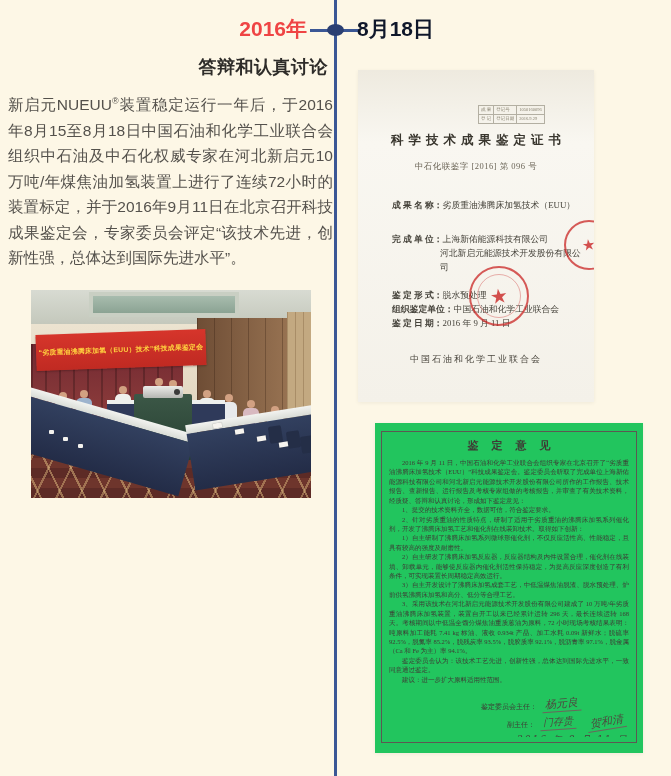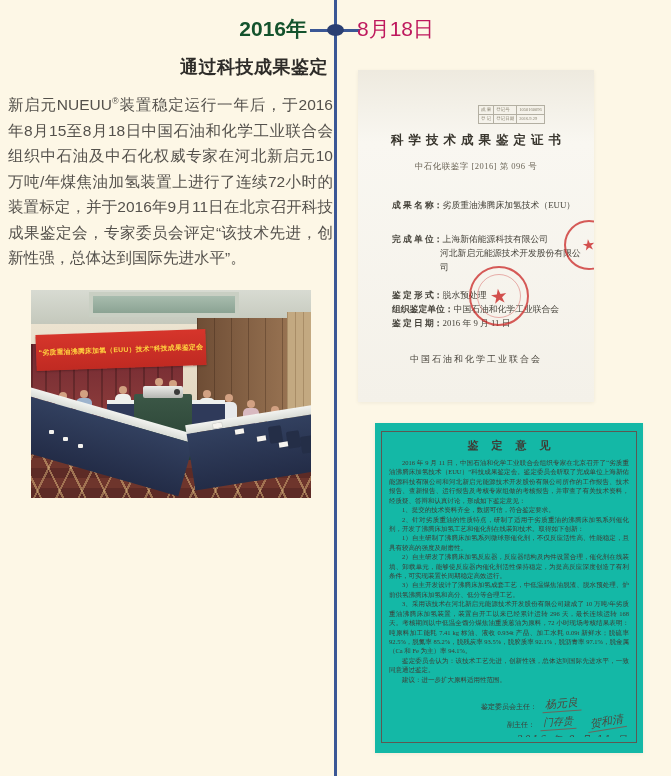--- a/index.html
+++ b/index.html
@@ -9,7 +9,7 @@
   .vline{position:absolute;left:334px;top:0;width:3px;height:776px;background:#3b5795;}
   .hconn{position:absolute;left:310px;top:29px;width:50px;height:3px;background:#3b5795;}
   .tdot{position:absolute;left:327px;top:24px;width:17px;height:12px;border-radius:50%;background:#2b3f72;}
-  .year{position:absolute;right:364px;top:15px;font-size:21px;font-weight:bold;color:#14532d;}
+  .year{position:absolute;right:364px;top:15px;font-size:21px;font-weight:bold;color:#ef4444;}
   .mdate{position:absolute;left:357px;top:15px;font-size:21px;font-weight:normal;color:#be185d;text-align:center;}
   
   .a-title{position:absolute;right:343px;top:55px;font-size:18px;font-weight:bold;color:#2e2c29;letter-spacing:.5px;}

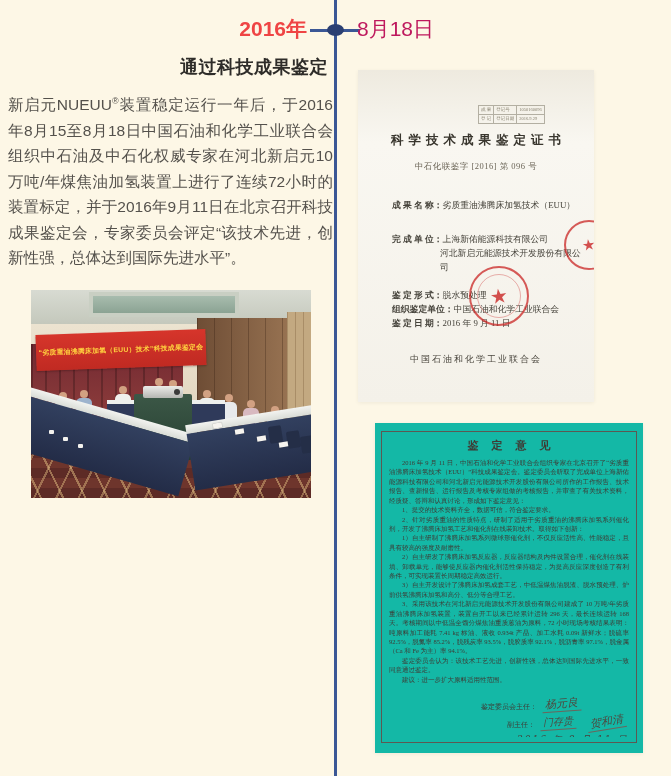--- a/index.html
+++ b/index.html
@@ -10,7 +10,7 @@
   .hconn{position:absolute;left:310px;top:29px;width:50px;height:3px;background:#3b5795;}
   .tdot{position:absolute;left:327px;top:24px;width:17px;height:12px;border-radius:50%;background:#2b3f72;}
   .year{position:absolute;right:364px;top:15px;font-size:21px;font-weight:bold;color:#ef4444;}
-  .mdate{position:absolute;left:357px;top:15px;font-size:21px;font-weight:normal;color:#be185d;text-align:center;}
+  .mdate{position:absolute;left:357px;top:15px;font-size:21px;font-weight:bold;color:#0f172a;text-align:center;}
   
   .a-title{position:absolute;right:343px;top:55px;font-size:18px;font-weight:bold;color:#2e2c29;letter-spacing:.5px;}
   .a-body{position:absolute;left:8px;top:89px;width:325px;font-size:15.5px;line-height:25.5px;

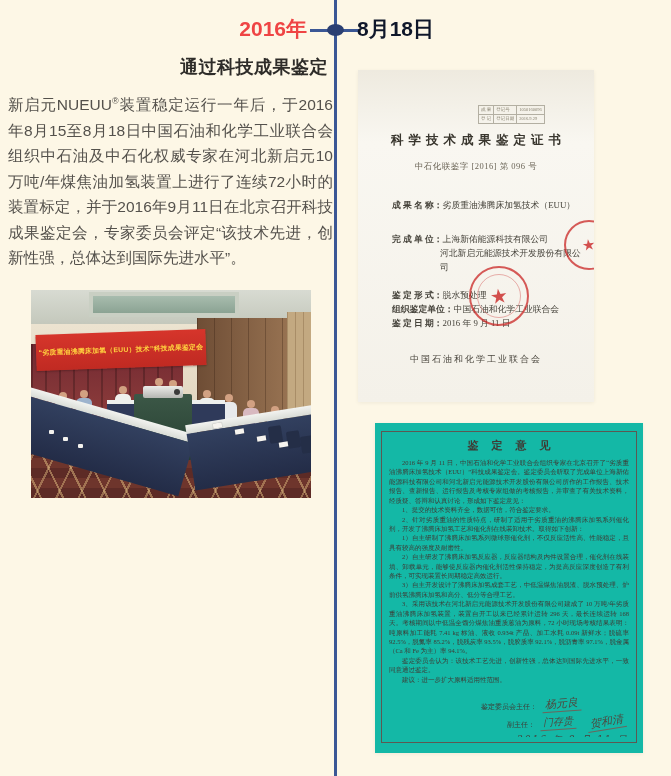--- a/index.html
+++ b/index.html
@@ -103,7 +103,7 @@
   <div class="year">2016年</div>
   <div class="mdate">8月18日</div>
 
-  <div class="a-title">通过科技成果鉴定</div>
+  <div class="a-title">答辩和认真讨论</div>
   <div class="a-body"><span>新启元NUEUU</span><sup>®</sup><span>装置稳定运行一年后，于2016年8月15至8月18日中国石油和化学工业联合会组织中石油及中石化权威专家在河北新启元10万吨/年煤焦油加氢装置上进行了连续72小时的装置标定，并于2016年9月11日在北京召开科技成果鉴定会，专家委员会评定“该技术先进，创新性强，总体达到国际先进水平”。</span></div>
 
   <div class="photo">

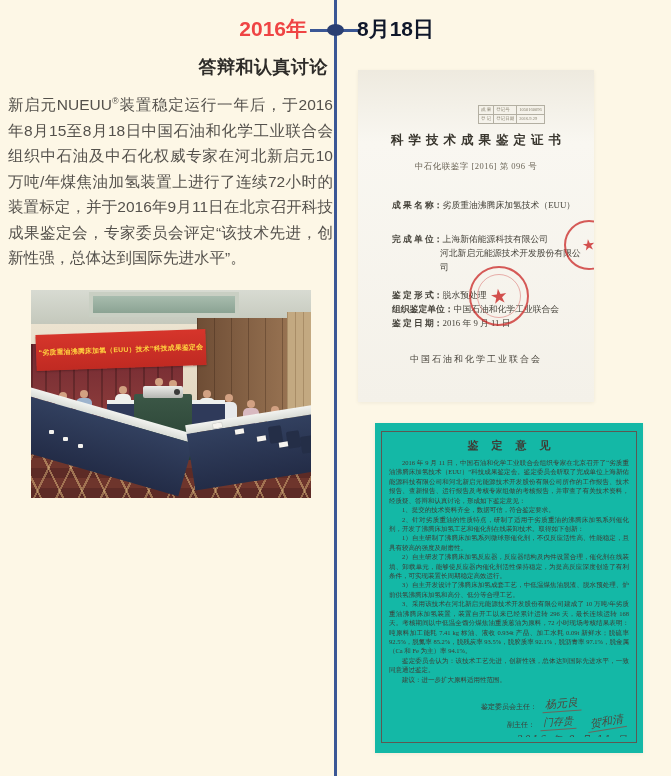--- a/index.html
+++ b/index.html
@@ -77,7 +77,7 @@
   .seal-2{left:206px;top:150px;width:46px;height:46px;}
   .seal-2 .star{font-size:15px;}
   
-  .doc2{position:absolute;left:375px;top:423px;width:268px;height:330px;background:#14b8a6;
+  .doc2{position:absolute;left:375px;top:423px;width:268px;height:330px;background:#22c55e;
         box-shadow:0 1px 4px rgba(0,0,0,.06);overflow:hidden;font-family:"Liberation Serif",serif;}
   .doc2-border{position:absolute;left:6px;top:8px;right:6px;bottom:10px;border:1px solid #5c5952;}
   .doc2-inner{position:absolute;left:14px;top:13px;right:14px;bottom:16px;color:#3e3b35;overflow:hidden;}

